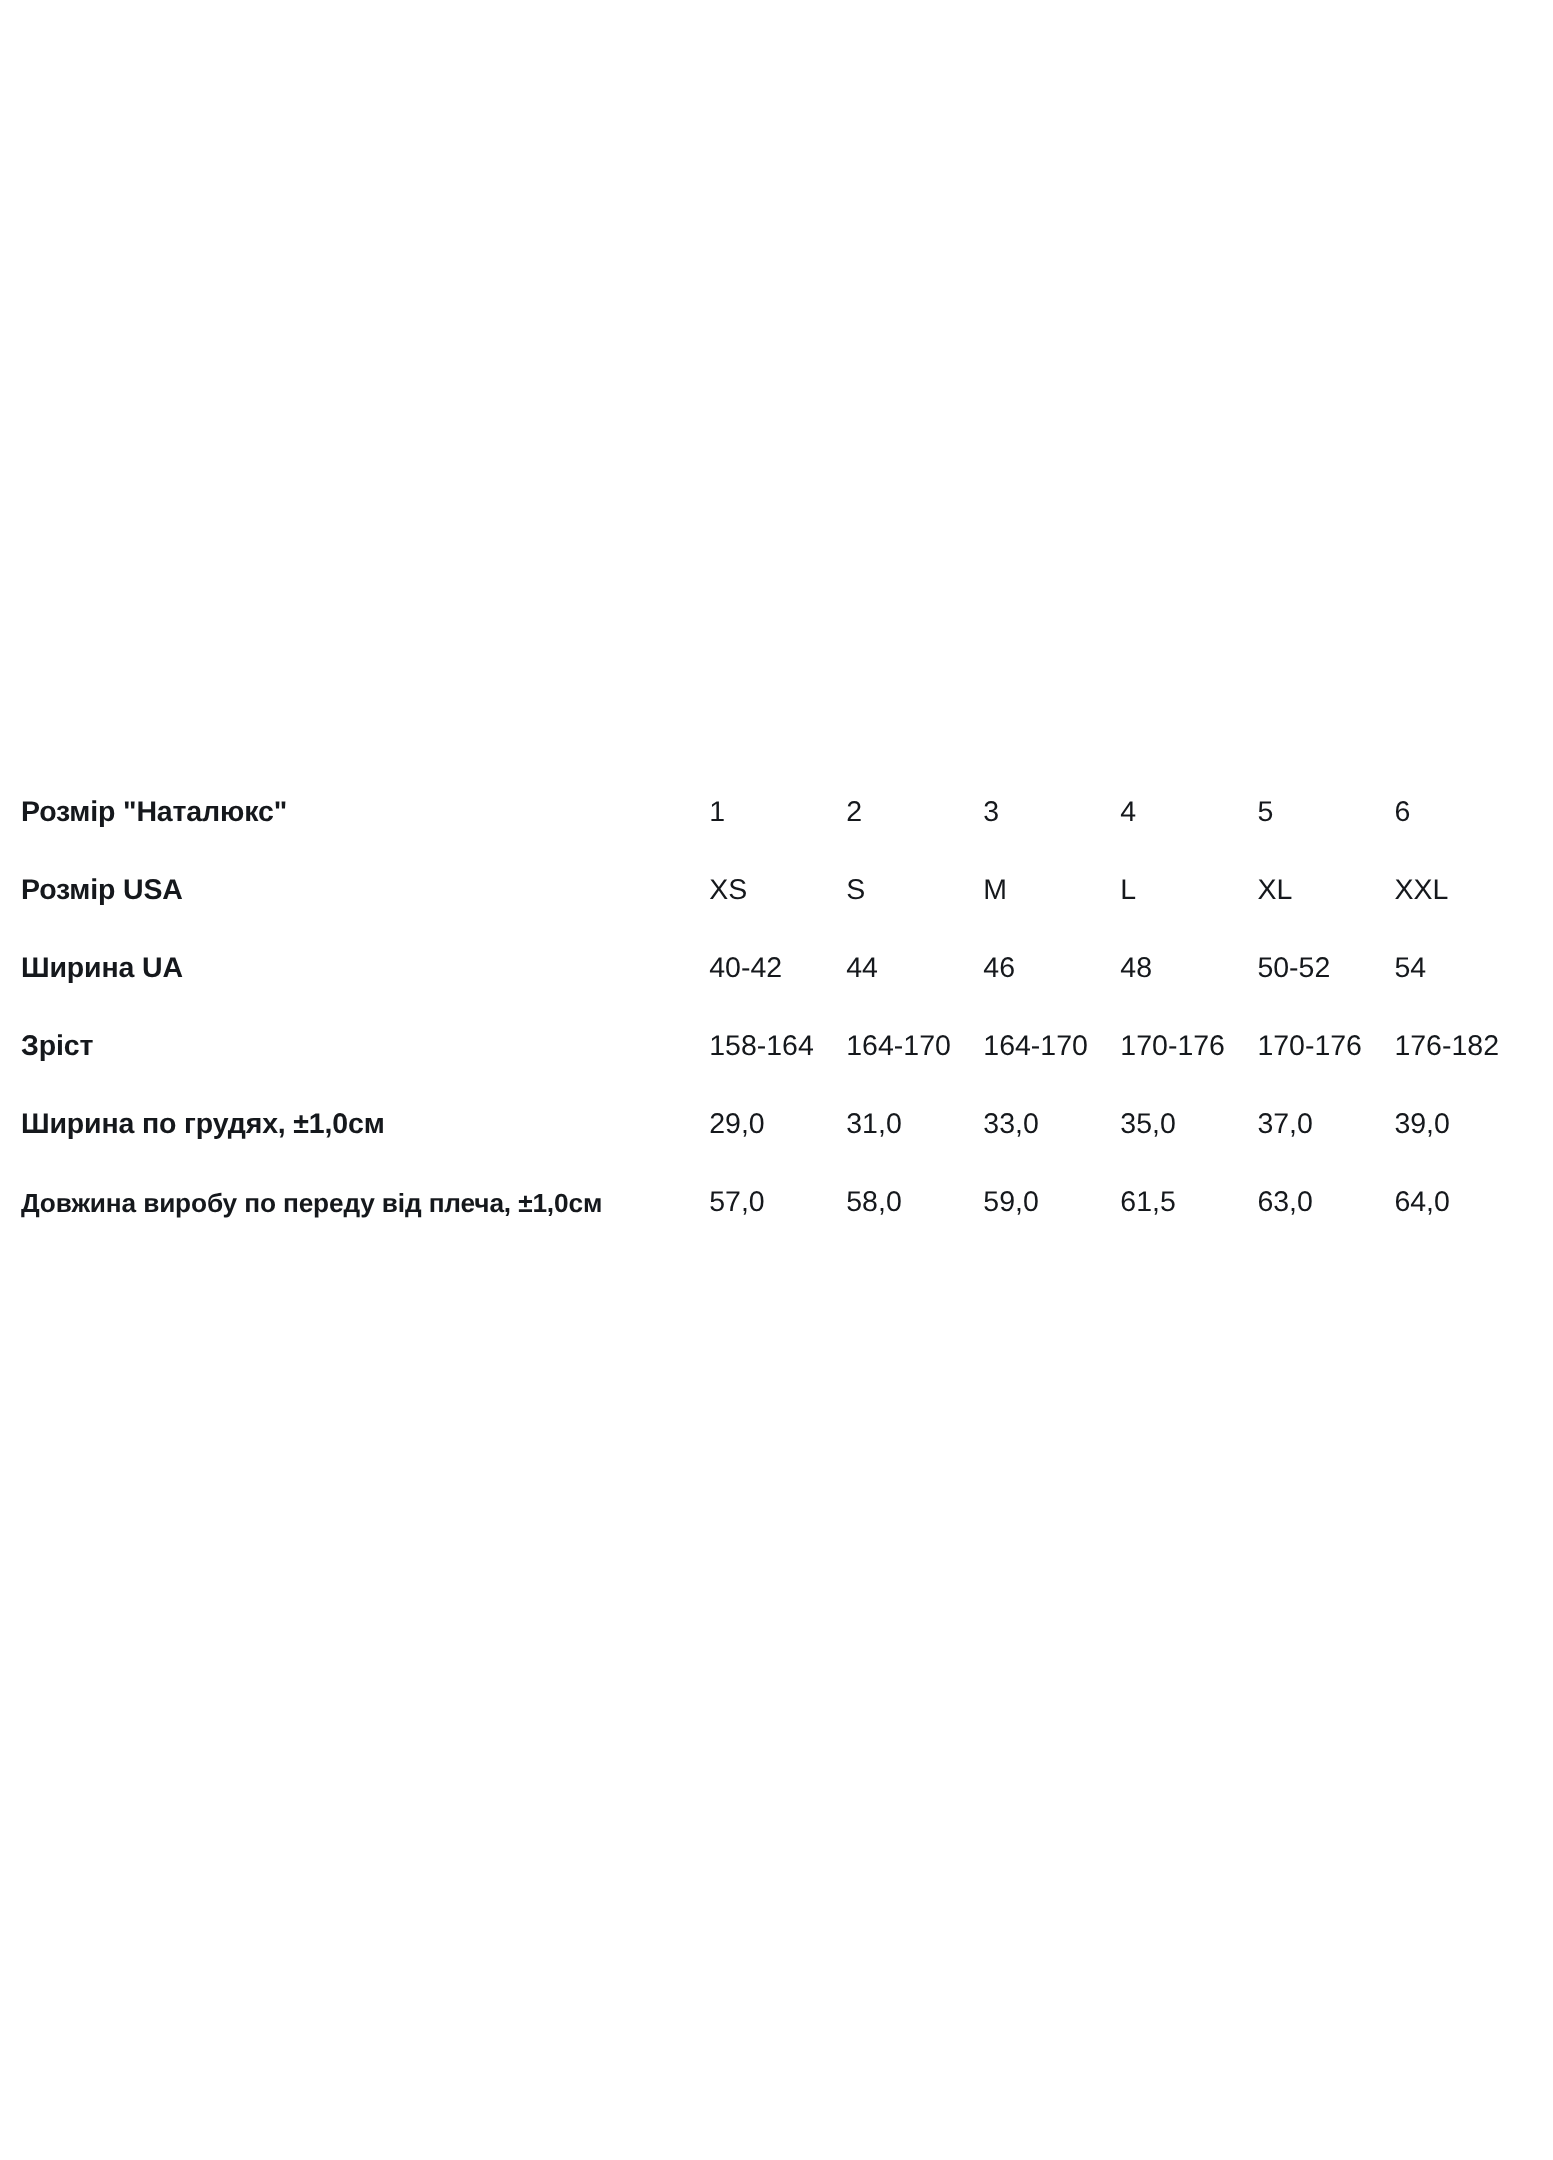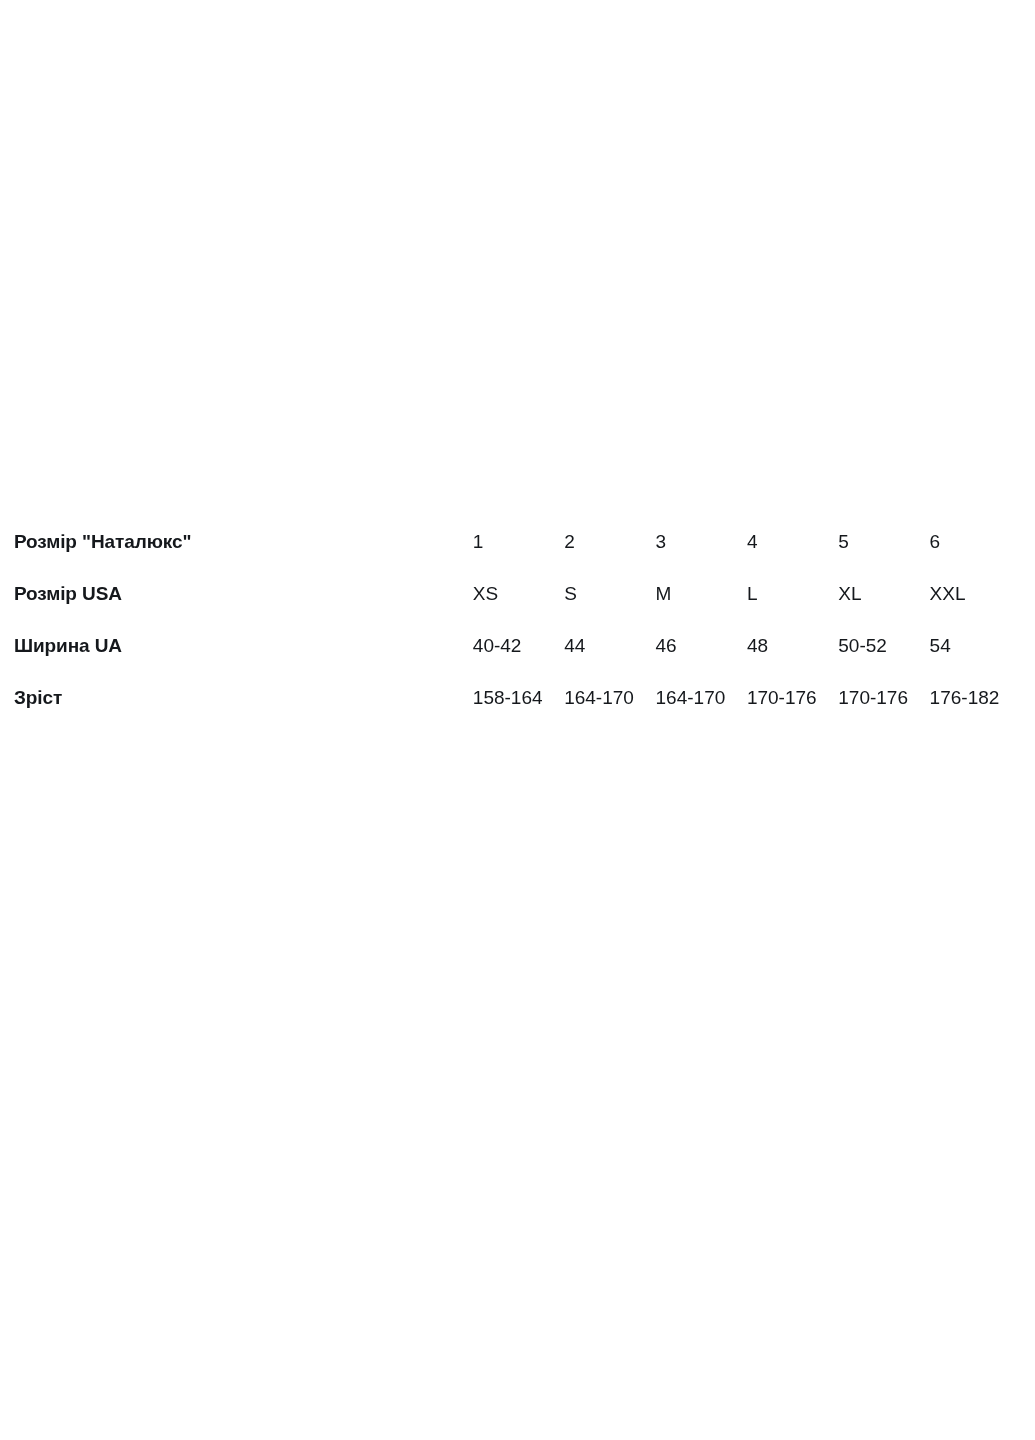--- a/index.html
+++ b/index.html
@@ -117,6 +117,15 @@
           <td class="val">170-176</td>
           <td class="val last">176-182</td>
         </tr>
+        <tr>
+          <td class="rowhead">Ширина по грудях, ±1,0см</td>
+          <td class="val">29,0</td>
+          <td class="val">31,0</td>
+          <td class="val">33,0</td>
+          <td class="val">35,0</td>
+          <td class="val">37,0</td>
+          <td class="val last">39,0</td>
+        </tr>
       </tbody>
     </table>
   </div>

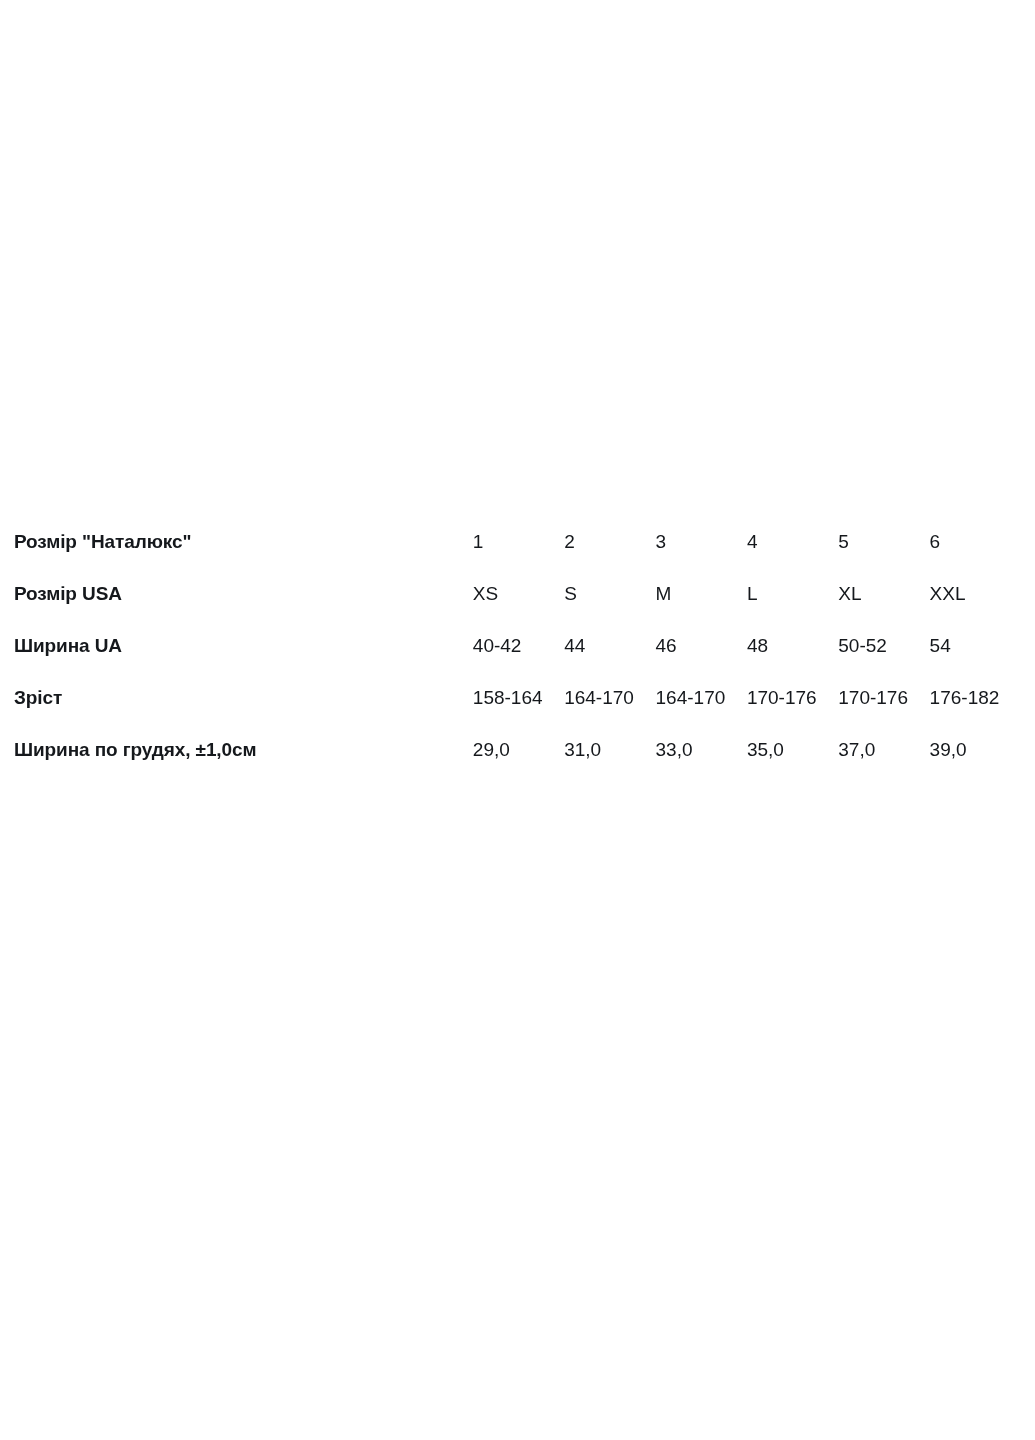--- a/index.html
+++ b/index.html
@@ -126,6 +126,15 @@
           <td class="val">37,0</td>
           <td class="val last">39,0</td>
         </tr>
+        <tr class="last-row">
+          <td class="rowhead">Довжина виробу по переду від плеча, ±1,0см</td>
+          <td class="val">57,0</td>
+          <td class="val">58,0</td>
+          <td class="val">59,0</td>
+          <td class="val">61,5</td>
+          <td class="val">63,0</td>
+          <td class="val last">64,0</td>
+        </tr>
       </tbody>
     </table>
   </div>

